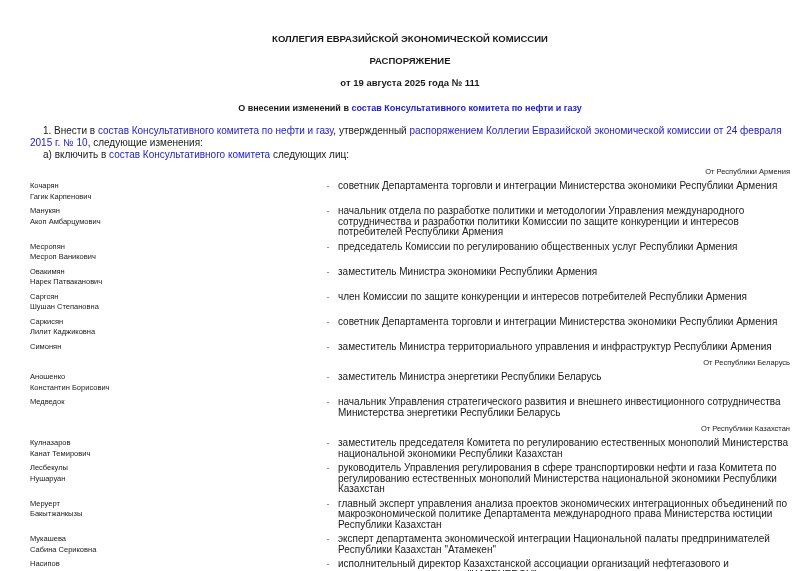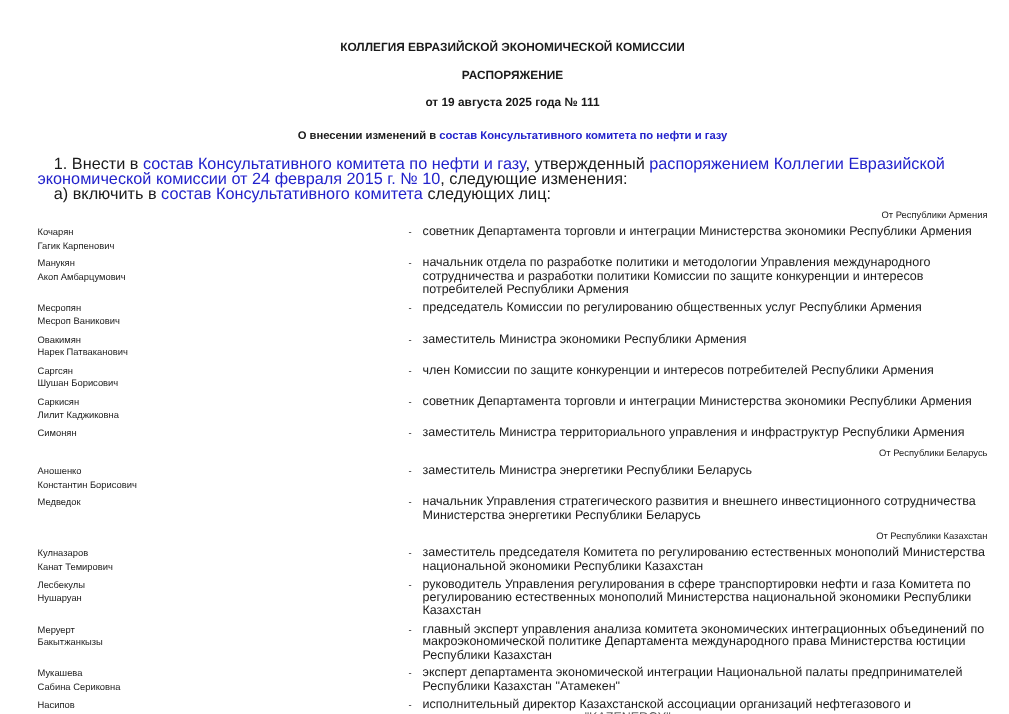--- a/index.html
+++ b/index.html
@@ -40,7 +40,7 @@
     cursor: pointer;
   }
   .intro {
-    font-size: 13px;
+    font-size: 10px;
     line-height: 12px;
   }
   .intro p {

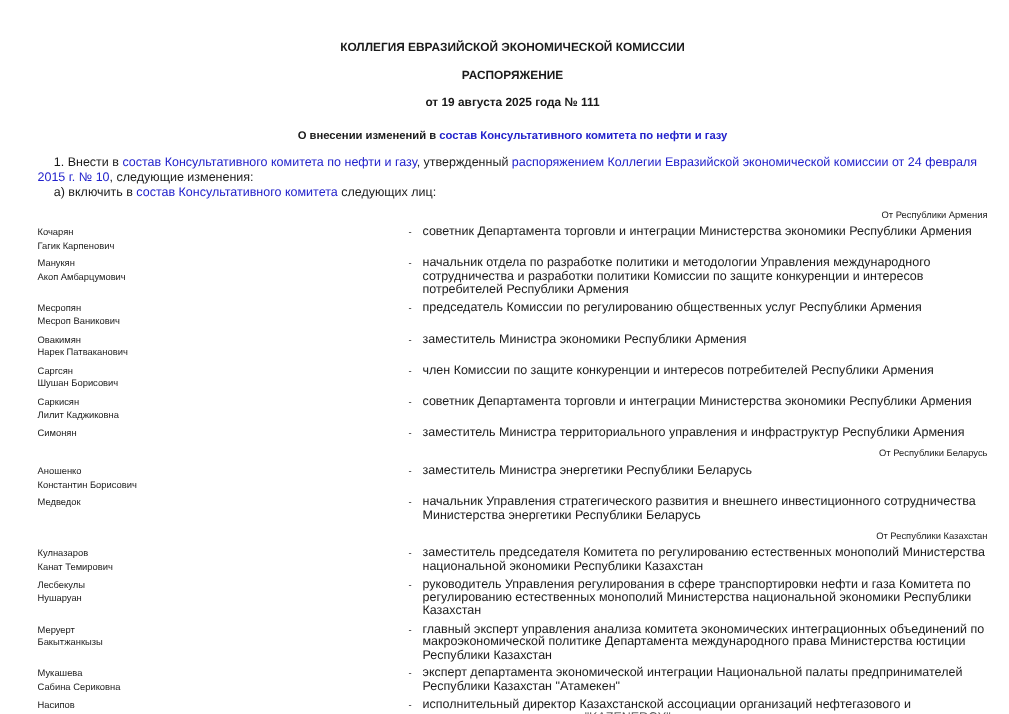--- a/index.html
+++ b/index.html
@@ -140,7 +140,7 @@
   <div class="member-row">
     <div class="name-cell">
       <div>Саргсян</div>
-      <div>Шушан Борисович</div>
+      <div>Шушан Степановна</div>
     </div>
     <div class="dash-cell">-</div>
     <div class="pos-cell">член Комиссии по защите конкуренции и интересов потребителей Республики Армения</div>

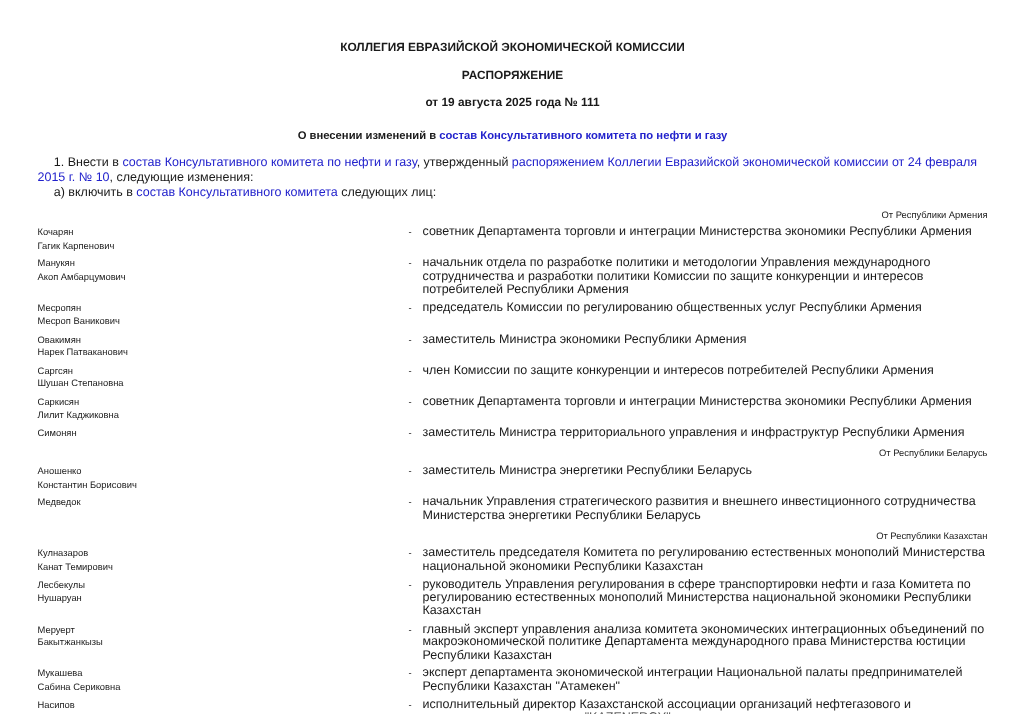--- a/index.html
+++ b/index.html
@@ -214,7 +214,7 @@
       <div>Бакытжанкызы</div>
     </div>
     <div class="dash-cell">-</div>
-    <div class="pos-cell">главный эксперт управления анализа комитета экономических интеграционных объединений по макроэкономической политике Департамента международного права Министерства юстиции Республики Казахстан</div>
+    <div class="pos-cell">главный эксперт управления анализа проектов экономических интеграционных объединений по макроэкономической политике Департамента международного права Министерства юстиции Республики Казахстан</div>
   </div>
 
   <div class="member-row">

